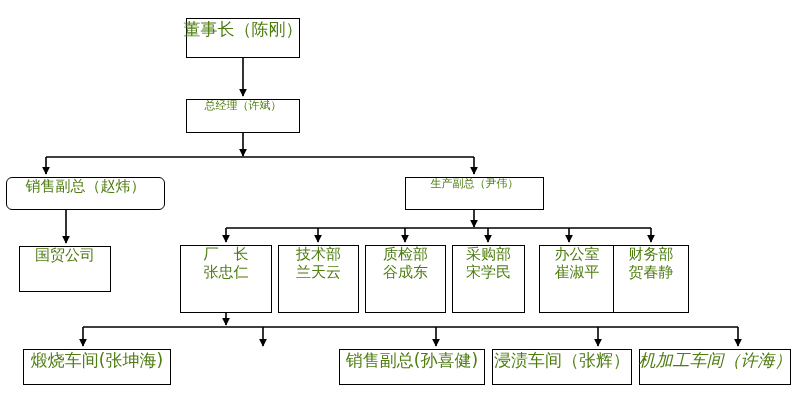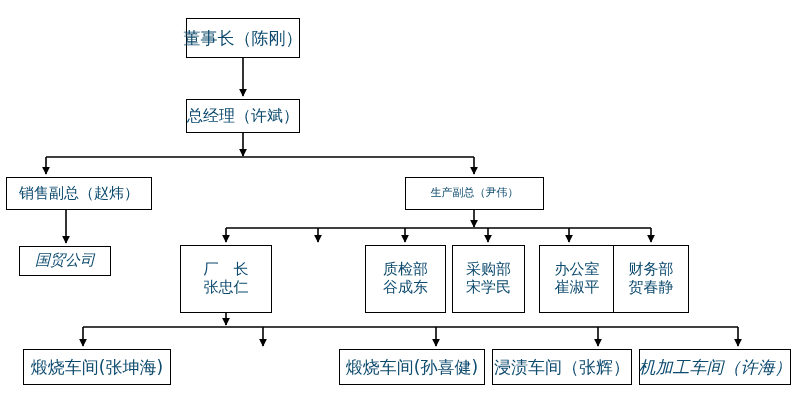--- a/index.html
+++ b/index.html
@@ -31,9 +31,8 @@
     display: flex;
     flex-direction: column;
     align-items: center;
-    justify-content: center;
     line-height: 1.18;
-    color: #0c4a6e;
+    color: #4d7c0f;
     white-space: nowrap;
   }
   .node .line {

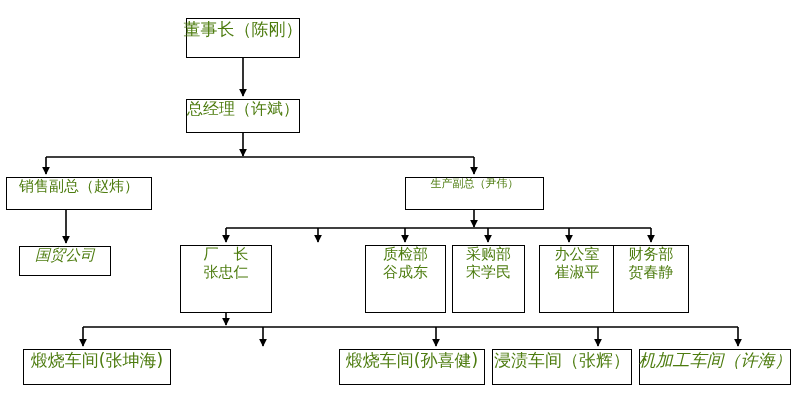--- a/index.html
+++ b/index.html
@@ -39,7 +39,7 @@
     display: block;
   }
   .n-chair   { left: 186px; top: 18px;  width: 114px; height: 40px; font-size: 17px; }
-  .n-gm      { left: 186px; top: 99px;  width: 114px; height: 34px; font-size: 16px; }
+  .n-gm      { left: 186px; top: 99px;  width: 114px; height: 34px; font-size: 11px; }
   .n-sales   { left: 6px;   top: 177px; width: 146px; height: 33px; font-size: 15px; }
   .n-prod    { left: 405px; top: 177px; width: 139px; height: 33px; font-size: 11px; }
   .n-guomao  { left: 19px;  top: 246px; width: 92px;  height: 30px; font-size: 15px; font-style: italic; }

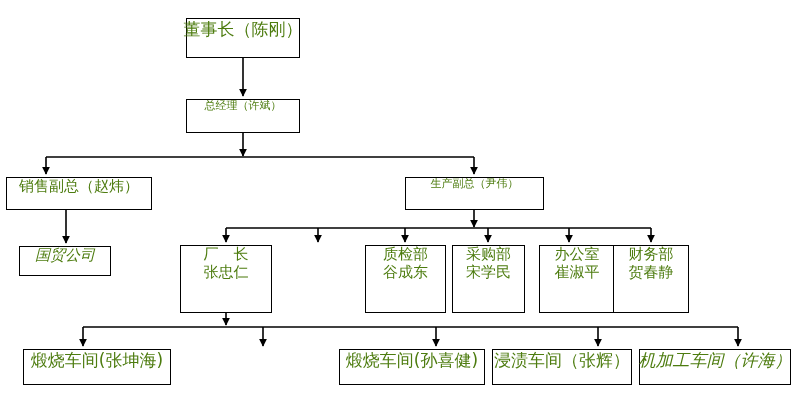--- a/index.html
+++ b/index.html
@@ -40,7 +40,7 @@
   }
   .n-chair   { left: 186px; top: 18px;  width: 114px; height: 40px; font-size: 17px; }
   .n-gm      { left: 186px; top: 99px;  width: 114px; height: 34px; font-size: 11px; }
-  .n-sales   { left: 6px;   top: 177px; width: 146px; height: 33px; font-size: 15px; }
+  .n-sales   { left: 6px;   top: 177px; width: 159px; height: 33px; font-size: 15px; border-radius: 6px; }
   .n-prod    { left: 405px; top: 177px; width: 139px; height: 33px; font-size: 11px; }
   .n-guomao  { left: 19px;  top: 246px; width: 92px;  height: 30px; font-size: 15px; font-style: italic; }
 

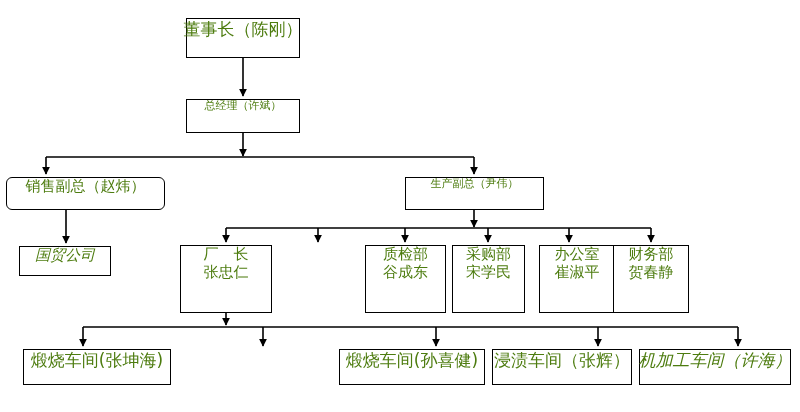--- a/index.html
+++ b/index.html
@@ -42,7 +42,7 @@
   .n-gm      { left: 186px; top: 99px;  width: 114px; height: 34px; font-size: 11px; }
   .n-sales   { left: 6px;   top: 177px; width: 159px; height: 33px; font-size: 15px; border-radius: 6px; }
   .n-prod    { left: 405px; top: 177px; width: 139px; height: 33px; font-size: 11px; }
-  .n-guomao  { left: 19px;  top: 246px; width: 92px;  height: 30px; font-size: 15px; font-style: italic; }
+  .n-guomao  { left: 19px;  top: 246px; width: 92px;  height: 46px; font-size: 15px; }
 
   .n-dept    { top: 245px; height: 68px; font-size: 15px; }
   .d-1 { left: 180px; width: 92px; }

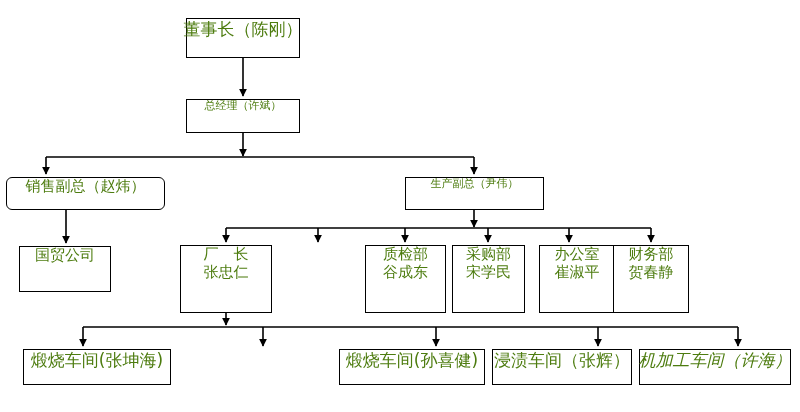--- a/index.html
+++ b/index.html
@@ -136,6 +136,10 @@
     <span class="line">厂　长</span>
     <span class="line">张忠仁</span>
   </div>
+  <div class="node n-dept d-2">
+    <span class="line">技术部</span>
+    <span class="line">兰天云</span>
+  </div>
   <div class="node n-dept d-3">
     <span class="line">质检部</span>
     <span class="line">谷成东</span>

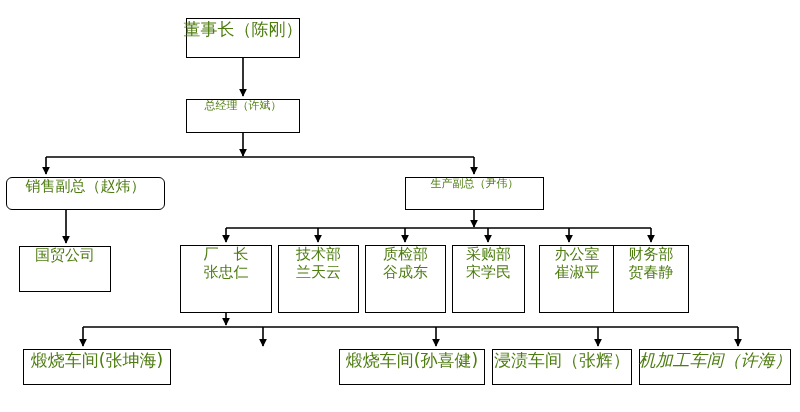--- a/index.html
+++ b/index.html
@@ -161,7 +161,7 @@
     <span class="line">煅烧车间(张坤海)</span>
   </div>
   <div class="node n-shop s-3">
-    <span class="line">煅烧车间(孙喜健)</span>
+    <span class="line">销售副总(孙喜健)</span>
   </div>
   <div class="node n-shop s-4">
     <span class="line">浸渍车间（张辉）</span>

